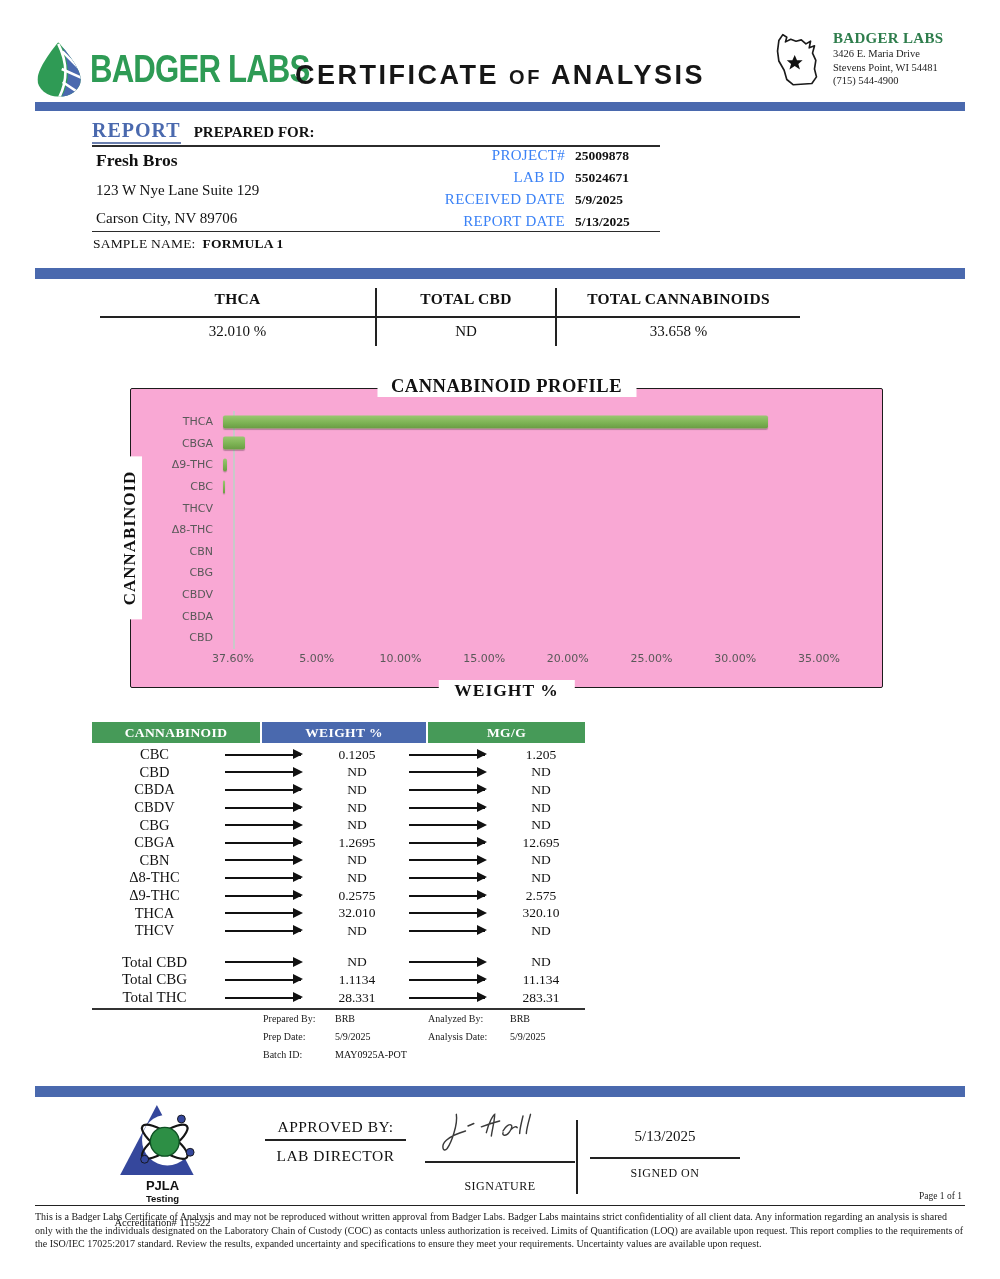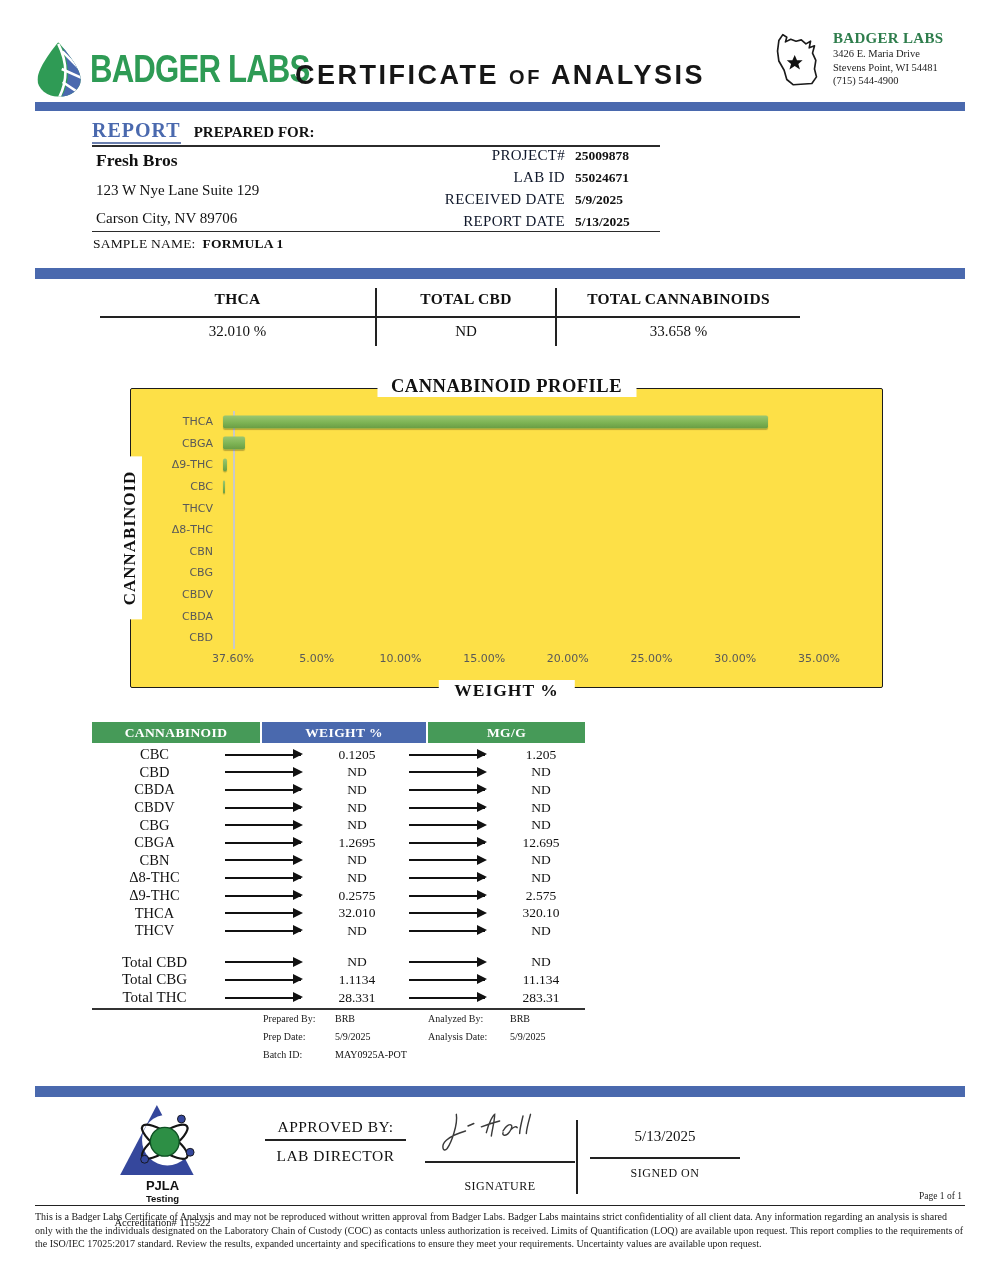--- a/index.html
+++ b/index.html
@@ -32,7 +32,7 @@
   .client-line { font-size:15px; margin-bottom:11px; }
   .meta { position:absolute; left:375px; top:147px; width:295px; }
   .meta-row { display:grid; grid-template-columns:1fr 95px; align-items:baseline; height:22px; }
-  .meta-label { text-align:right; color:#0f172a; font-size:15px; padding-right:10px; letter-spacing:0.3px; }
+  .meta-label { text-align:right; color:#3b82f6; font-size:15px; padding-right:10px; letter-spacing:0.3px; }
   .meta-value { font-size:13.5px; font-weight:bold; color:#111; }
   .sample-rule { position:absolute; left:92px; top:231px; width:568px; border-top:1.5px solid #2b2b2b; }
   .sample-line { position:absolute; left:93px; top:236px; font-size:13.5px; letter-spacing:0.2px; }

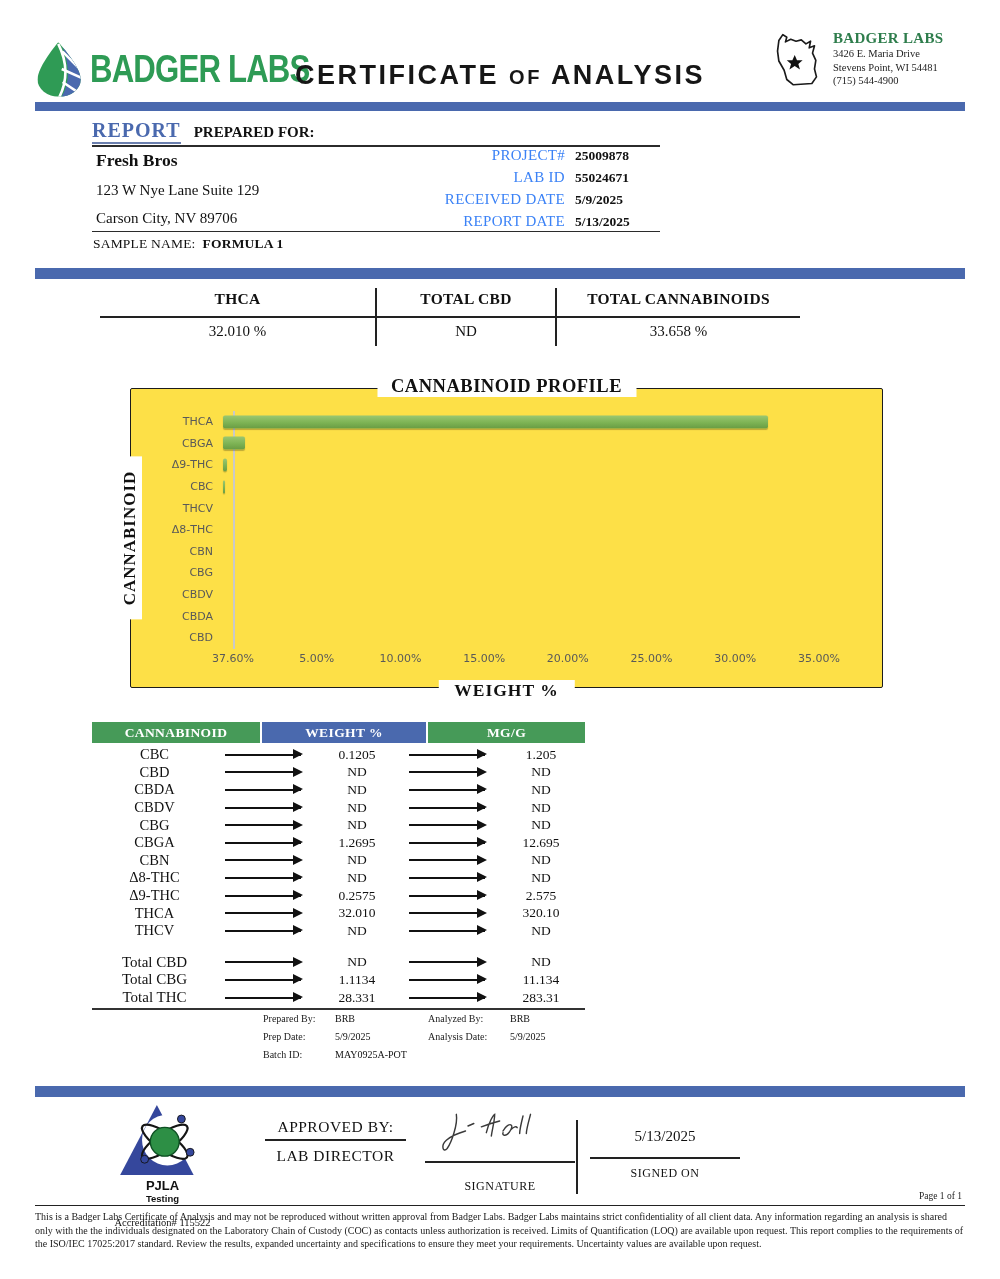--- a/index.html
+++ b/index.html
@@ -47,7 +47,7 @@
   .summary-rule { position:absolute; left:100px; top:316px; width:700px; border-top:2px solid #222; }
 
   
-  .chart { position:absolute; left:130px; top:388px; width:753px; height:300px; border:1.6px solid #1c1c1c; border-radius:2px; background:#fde047; }
+  .chart { position:absolute; left:130px; top:388px; width:753px; height:300px; border:1.6px solid #1c1c1c; border-radius:2px; background:#f9a8d4; }
   .chart-title { position:absolute; top:-13px; left:50%; transform:translateX(-50%); background:#fff; padding:0 14px; font-size:18.5px; font-weight:bold; letter-spacing:0.5px; white-space:nowrap; }
   .chart-ylabel { position:absolute; left:-13px; top:50%; writing-mode:vertical-rl; transform:translateY(-50%) rotate(180deg); background:#fff; padding:14px 0; font-weight:bold; font-size:17px; letter-spacing:1px; line-height:24px; white-space:nowrap; }
   .chart-xlabel { position:absolute; bottom:-14px; left:50%; transform:translateX(-50%); background:#fff; padding:0 16px; font-weight:bold; font-size:17.5px; letter-spacing:1px; white-space:nowrap; }

